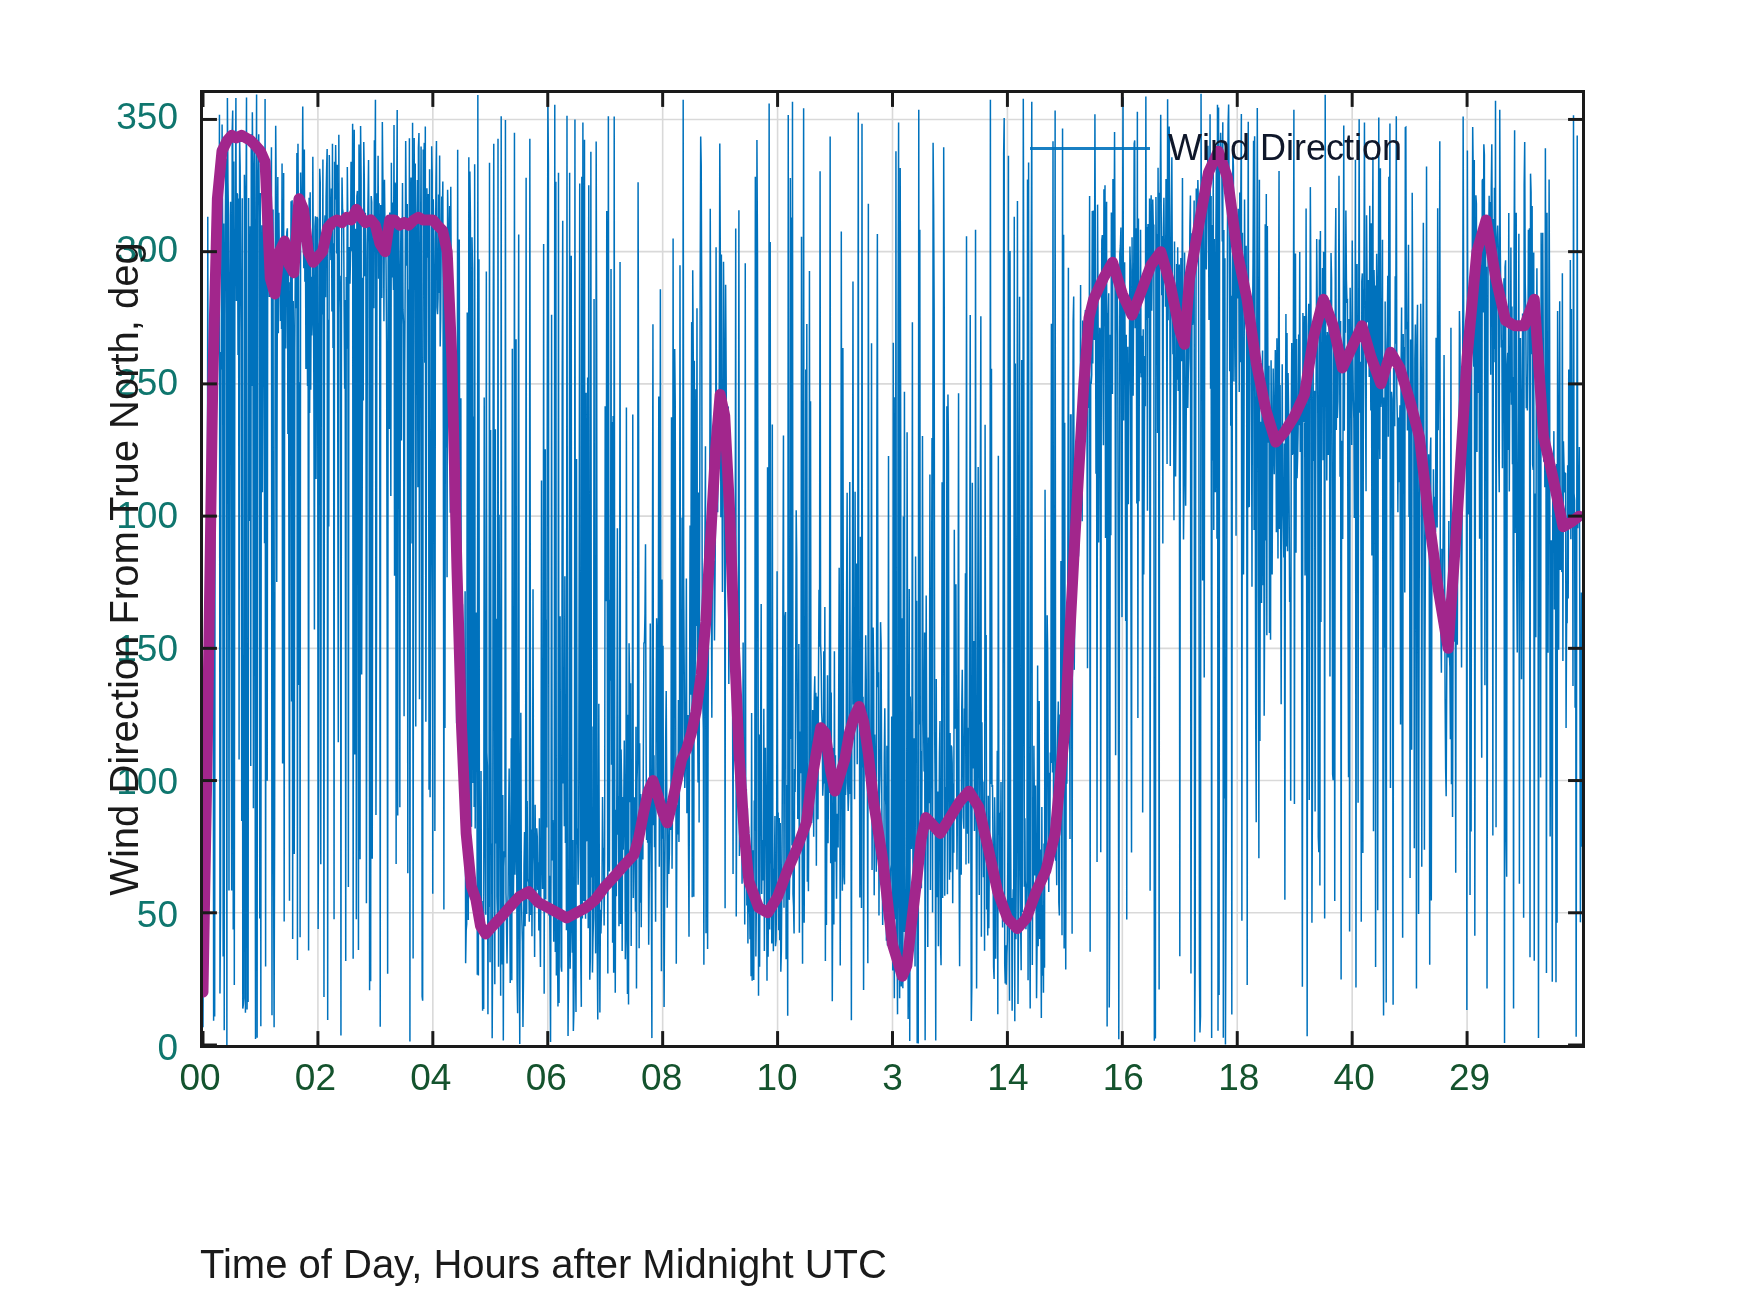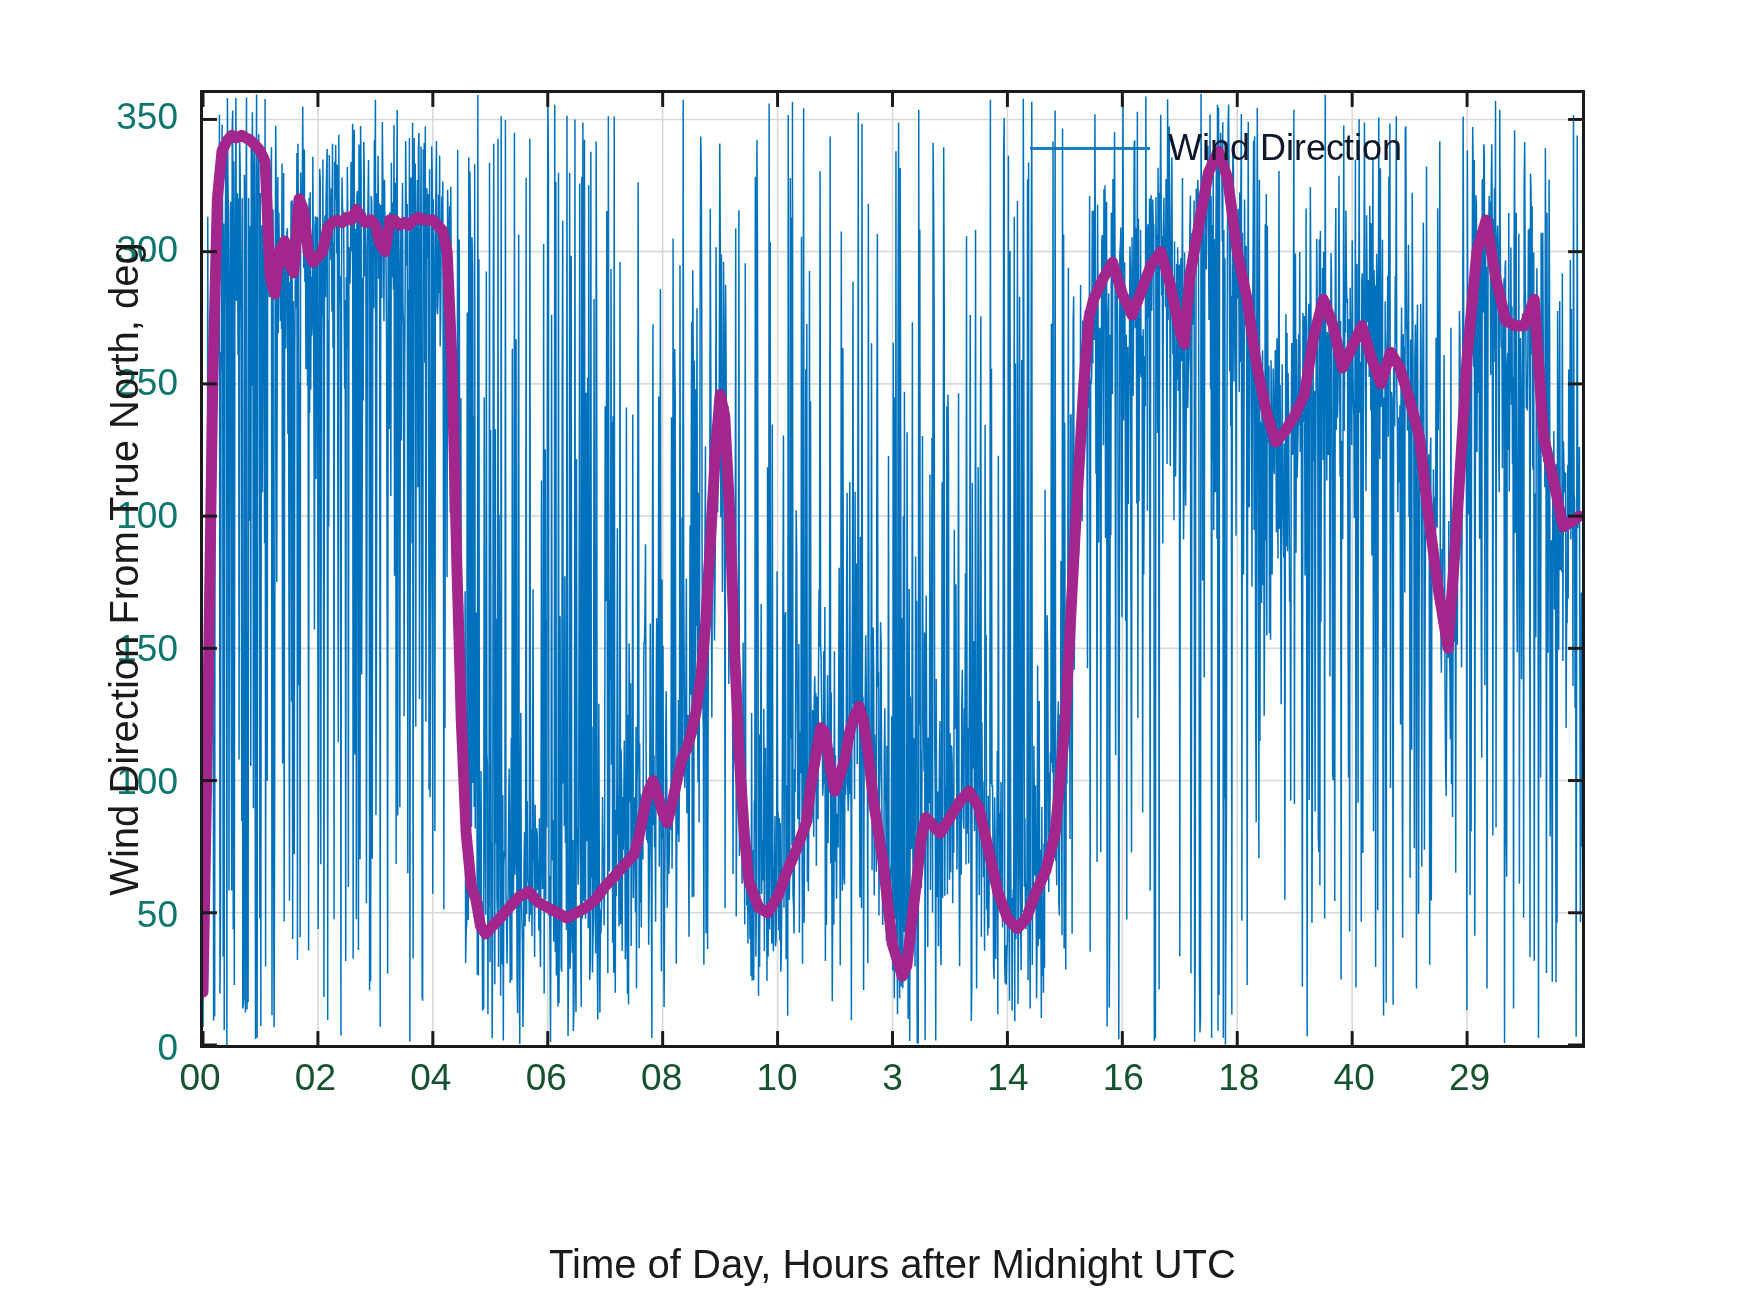--- a/index.html
+++ b/index.html
@@ -99,7 +99,6 @@
     left: 200px;
     top: 1240px;
     width: 1385px;
-    text-align: center;
     font-size: 40px;
     color: #1a1a1a;
     line-height: 48px;

